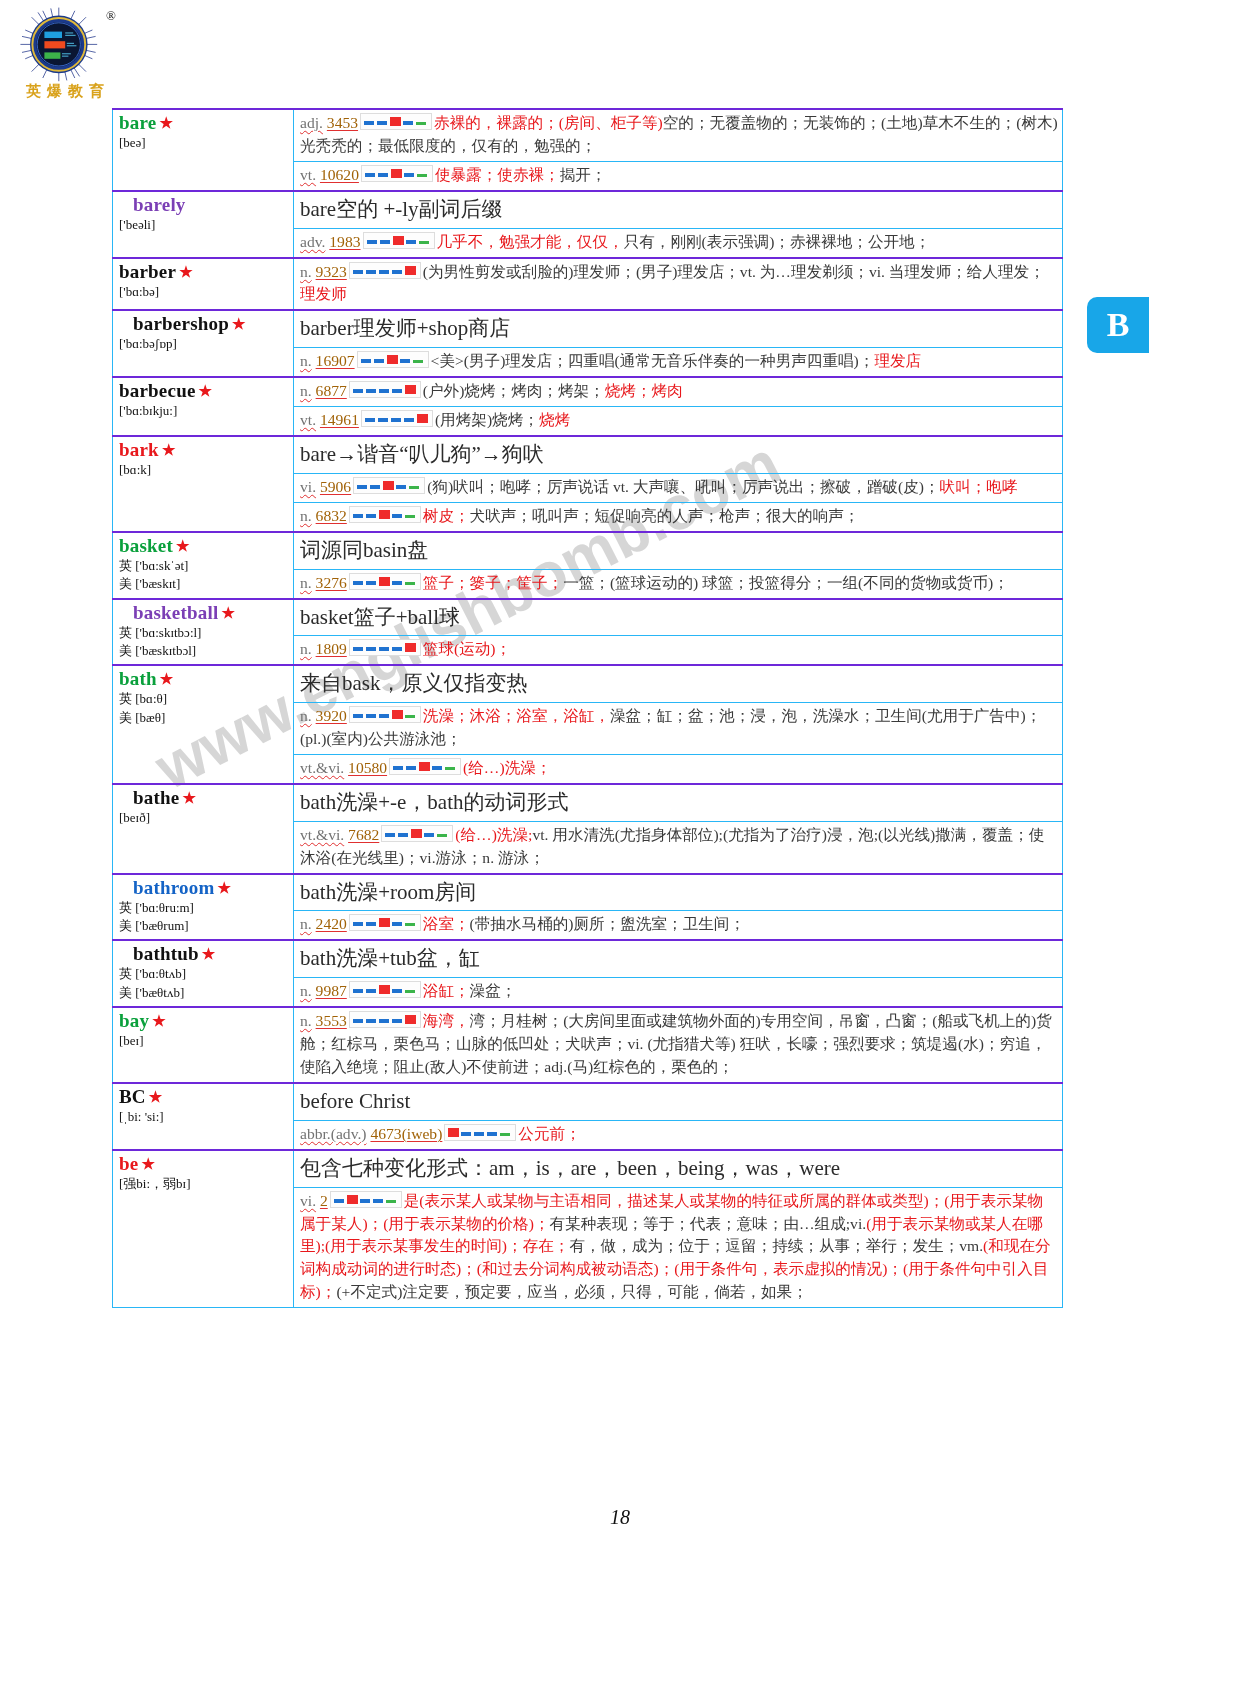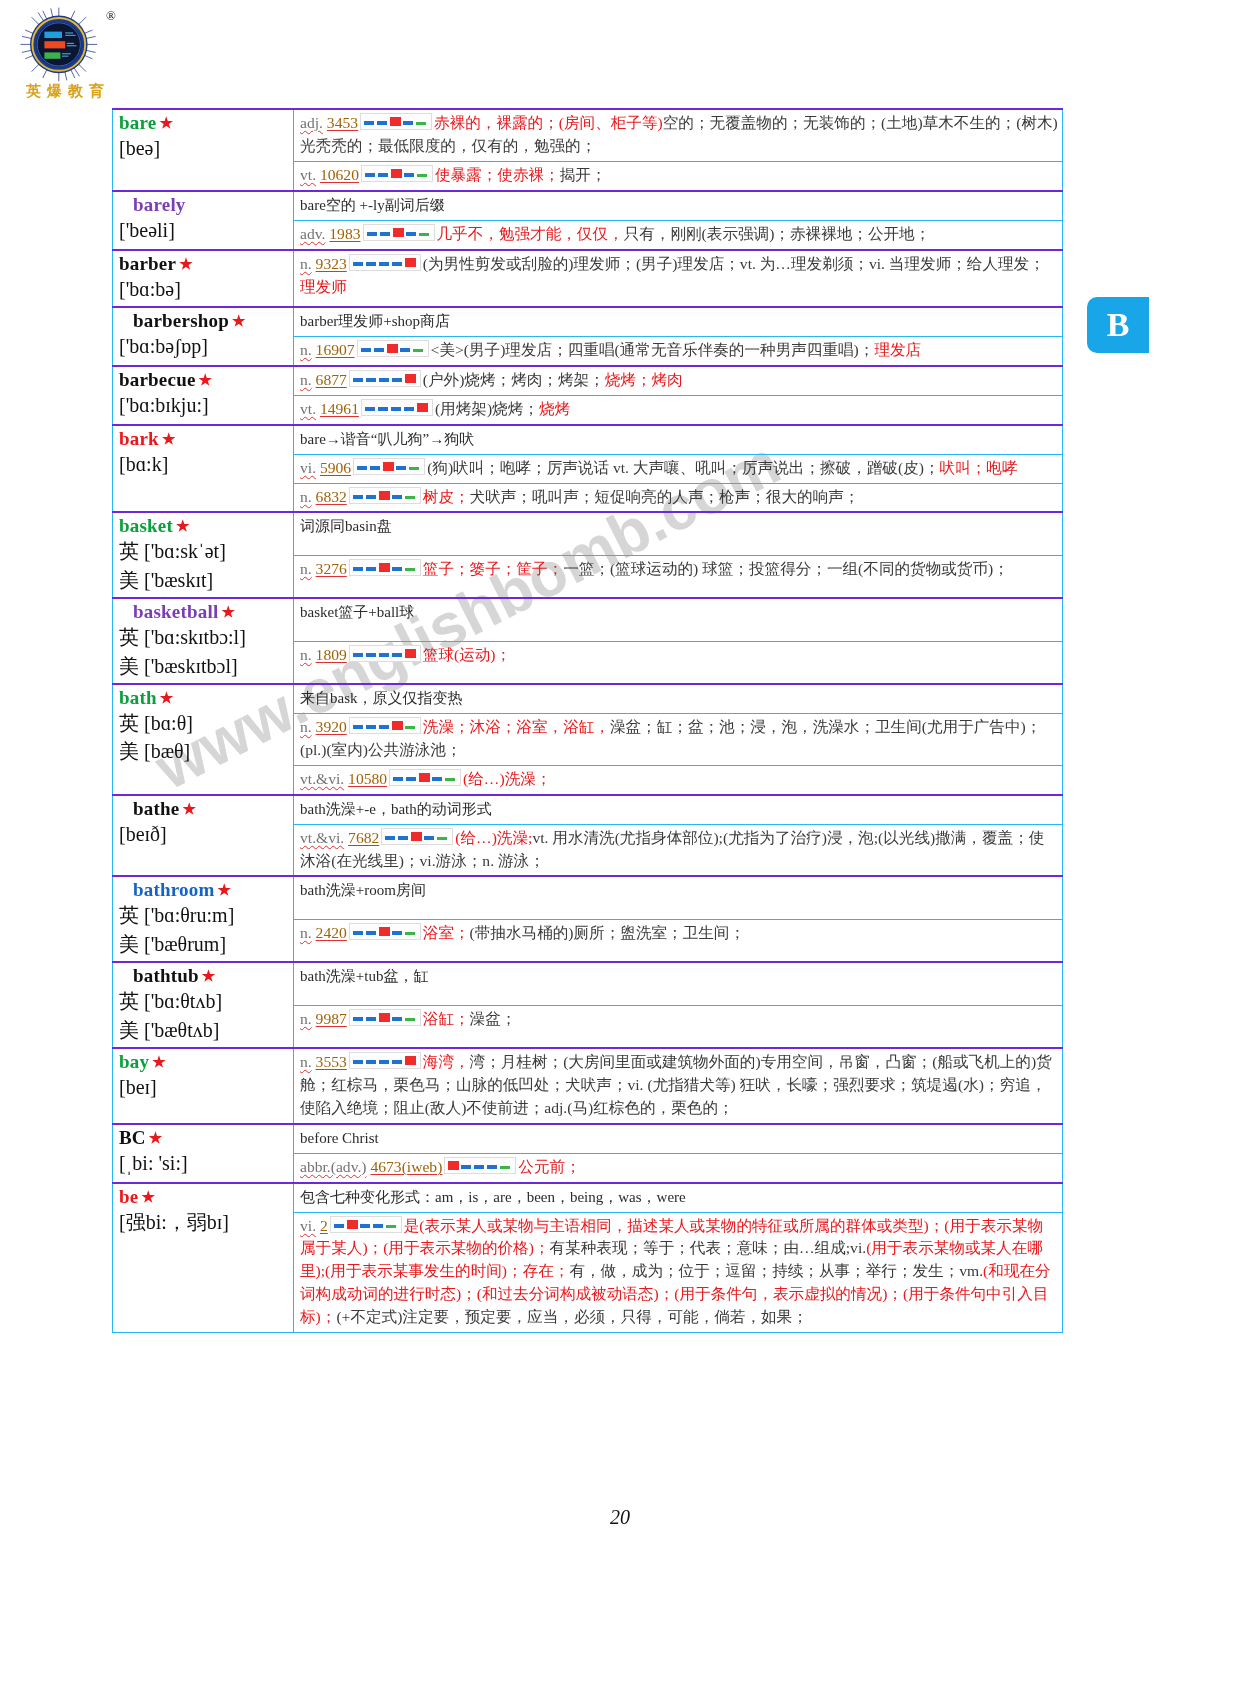--- a/index.html
+++ b/index.html
@@ -76,7 +76,7 @@
   .star{color:#e8181c;font-size:15px;margin-left:3px;vertical-align:1px;}
 
   
-  .ph{font-size:20px;color:#111;line-height:1.42;white-space:nowrap;}
+  .ph{font-size:13px;color:#111;line-height:1.42;white-space:nowrap;}
 
   
   .df{font-size:15.6px;line-height:1.47;color:#2b2b2b;}

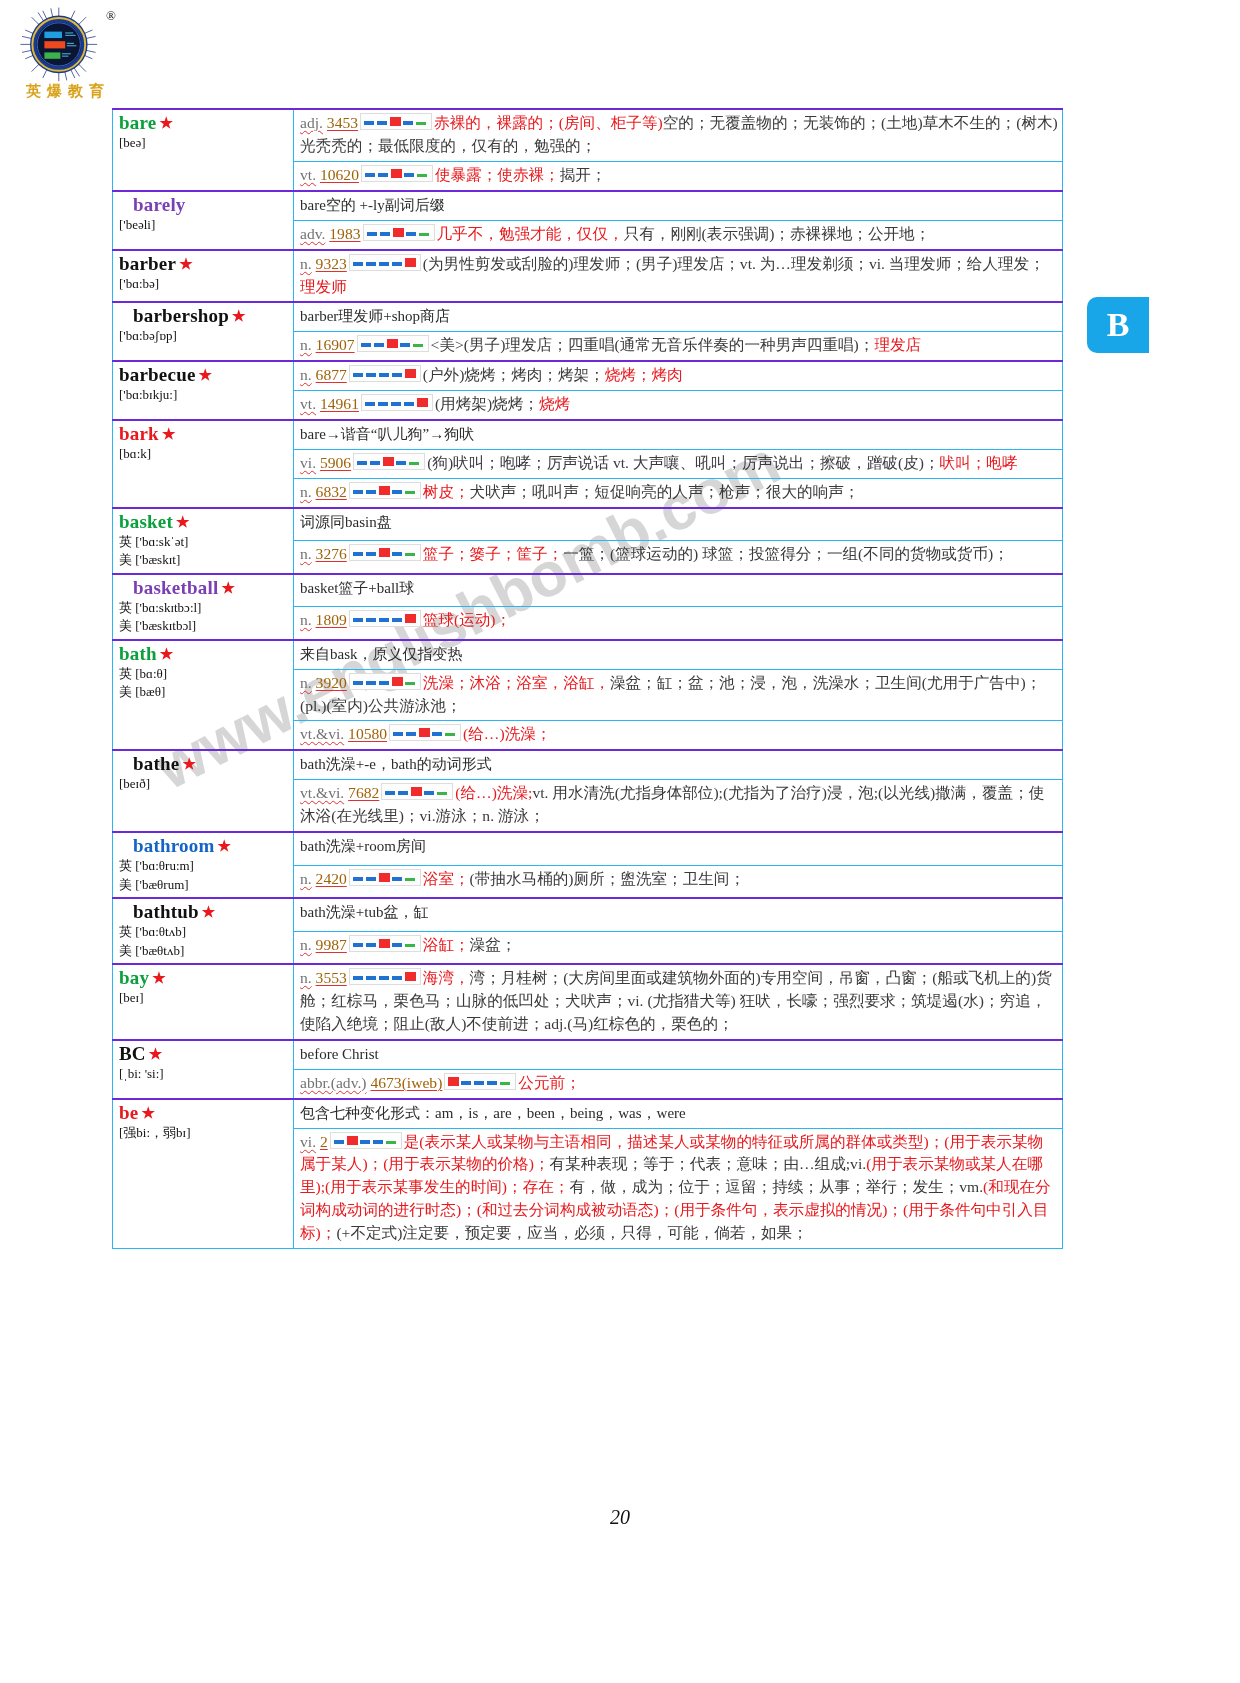--- a/index.html
+++ b/index.html
@@ -84,7 +84,7 @@
   .rank{color:#a16207;}
   .red{color:#e8181c;}
   .gray{color:#3a3a3a;}
-  .root{font-size:15px;color:#2b2b2b;}
+  .root{font-size:21px;color:#2b2b2b;}
   .squiggle{ text-decoration:underline; text-decoration-style:wavy;
     text-decoration-color:#e03030; text-decoration-thickness:1px;
     text-underline-offset:2px;}

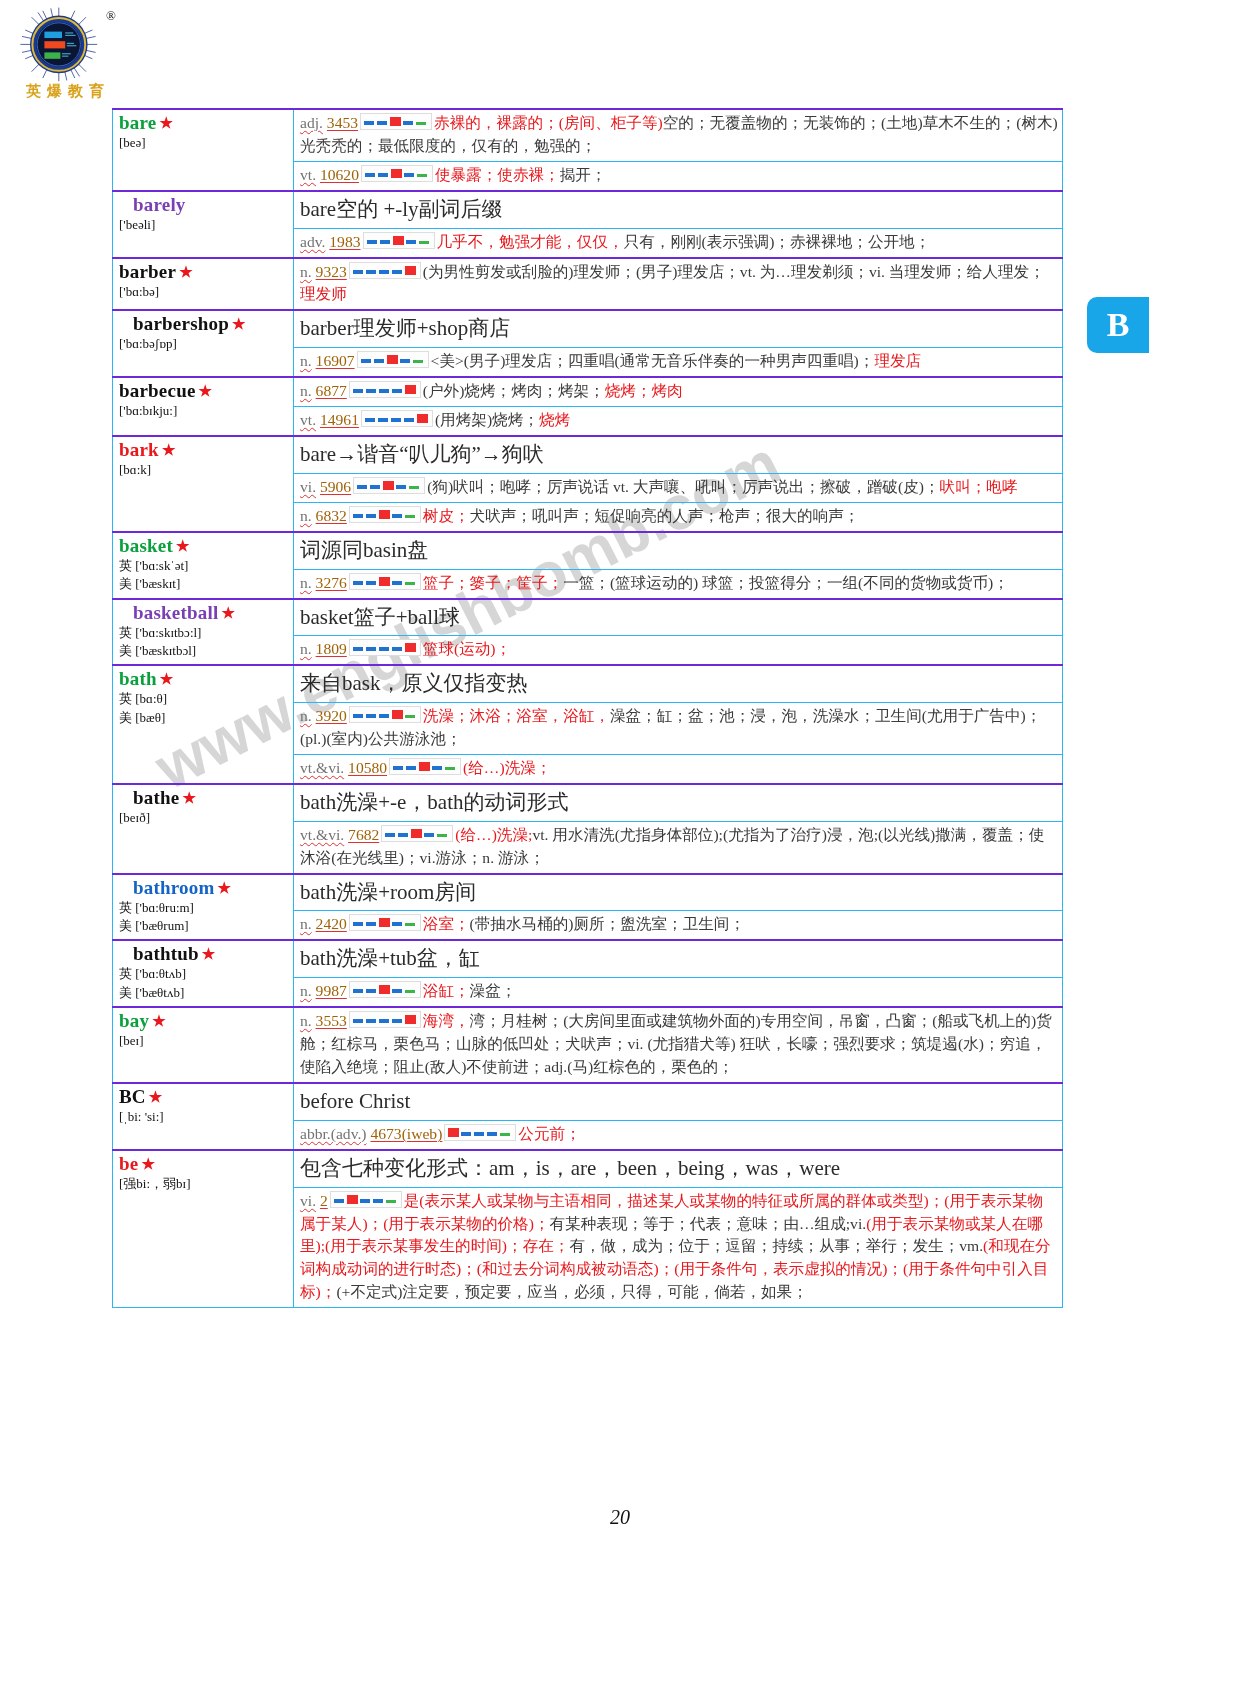--- a/index.html
+++ b/index.html
@@ -294,6 +294,6 @@
     </tbody>
 </table>
 
-<div class="page-number">20</div>
+<div class="page-number">18</div>
 
 </body></html>

